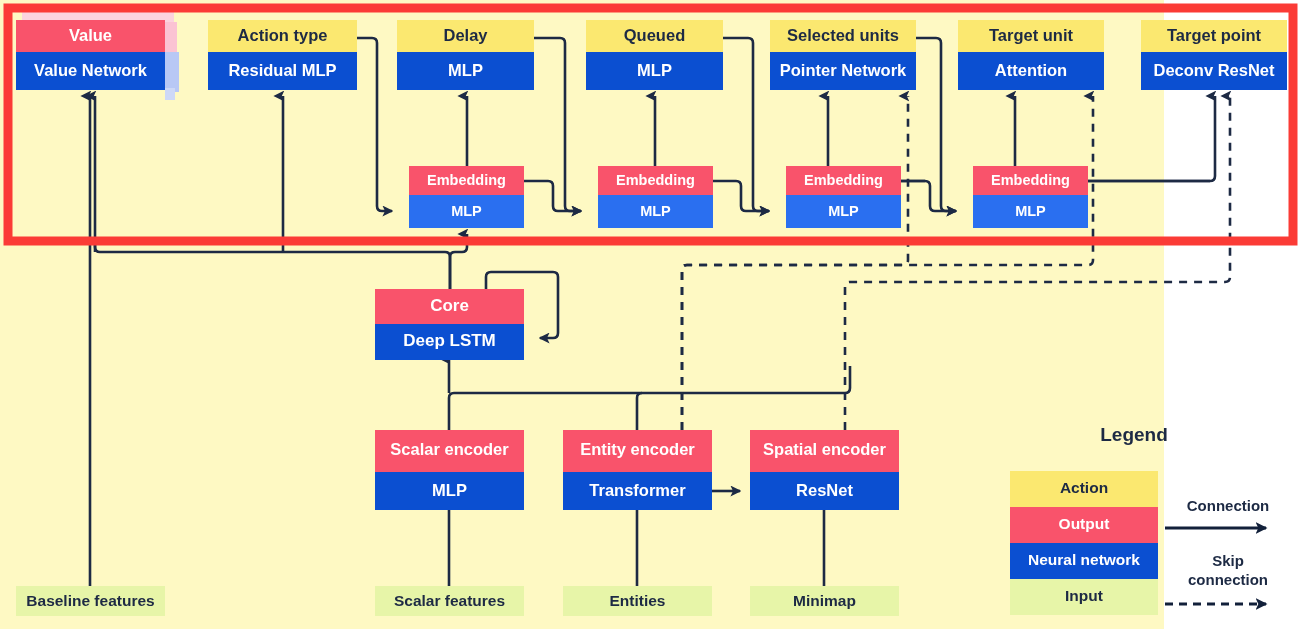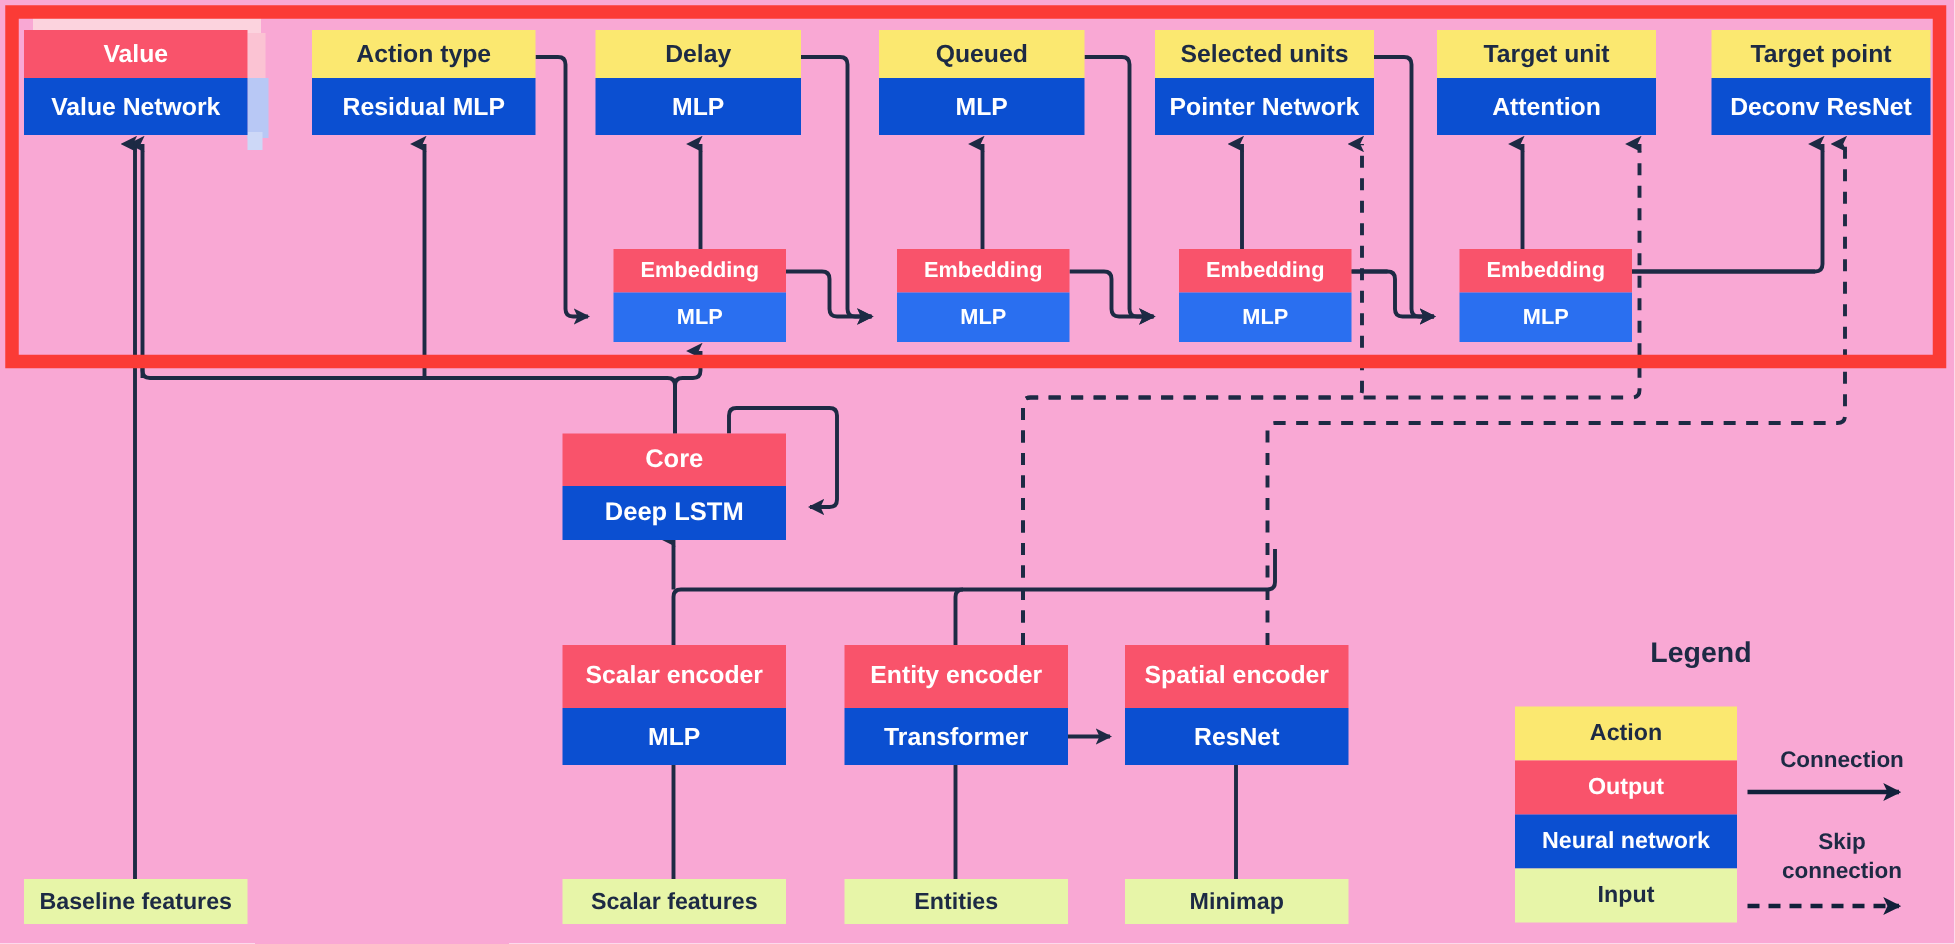--- a/index.html
+++ b/index.html
@@ -8,7 +8,7 @@
     font-family:"Liberation Sans","DejaVu Sans",sans-serif;
     -webkit-font-smoothing:antialiased;
   }
-  #stage{position:relative;width:1303px;height:629px;background:#f9a8d4;}
+  #stage{position:relative;width:1164px;height:629px;background:#fef9c3;}
   svg#diagram{position:absolute;left:0;top:0;width:1303px;height:629px;}
   .boxlabel{
     font-family:"Liberation Sans","DejaVu Sans",sans-serif;

